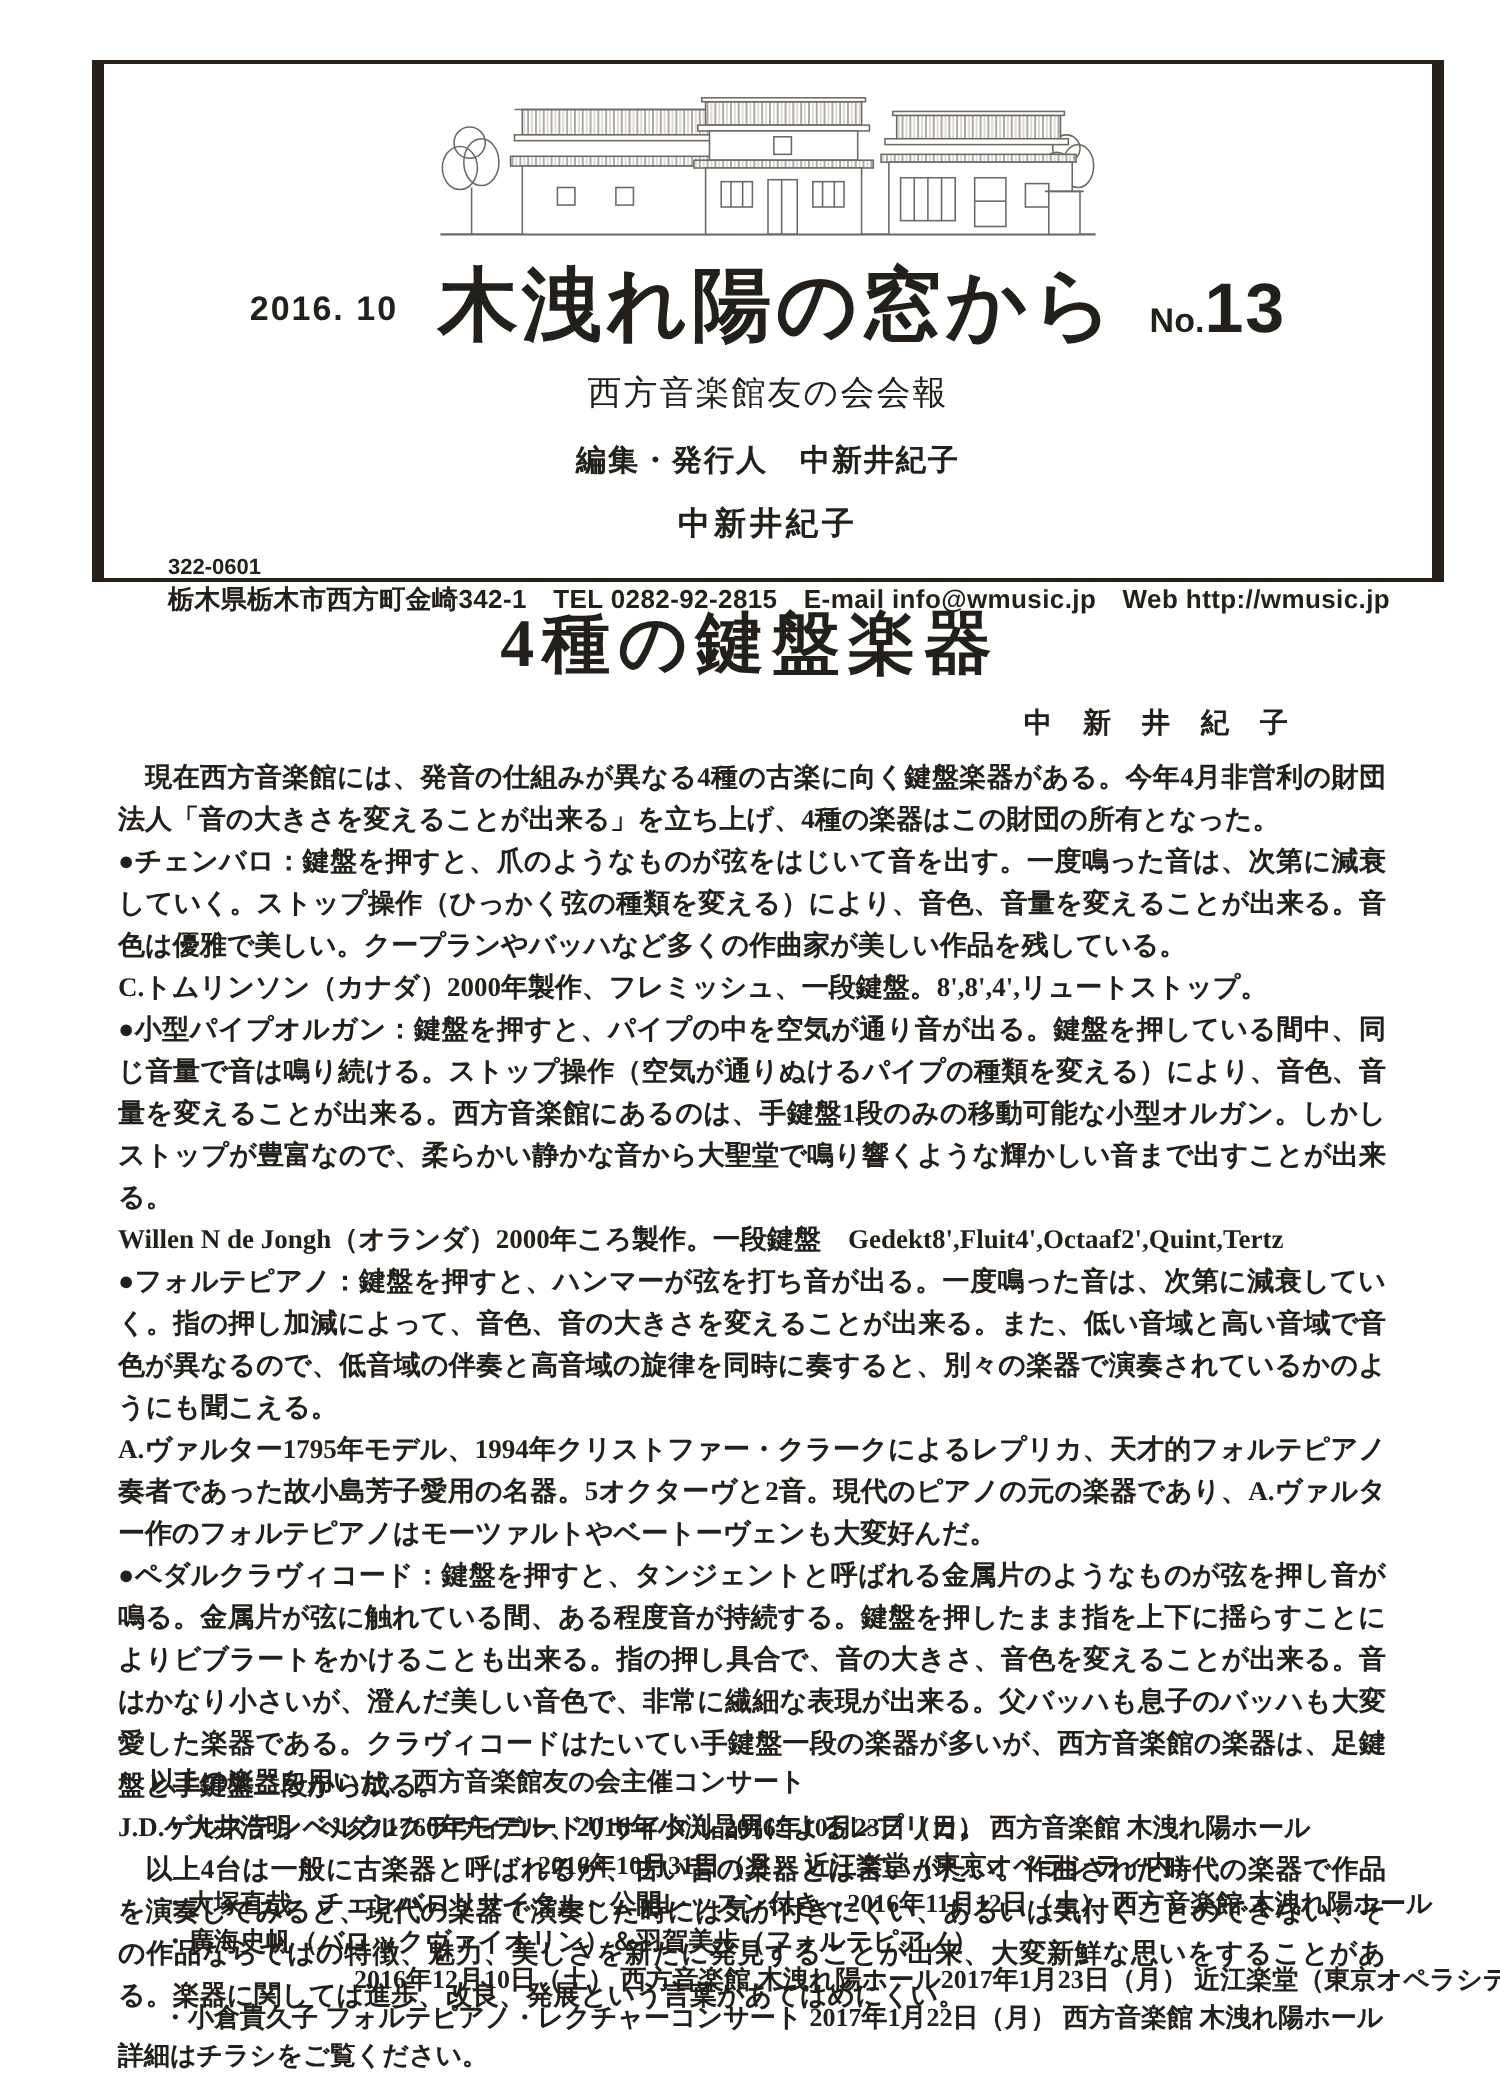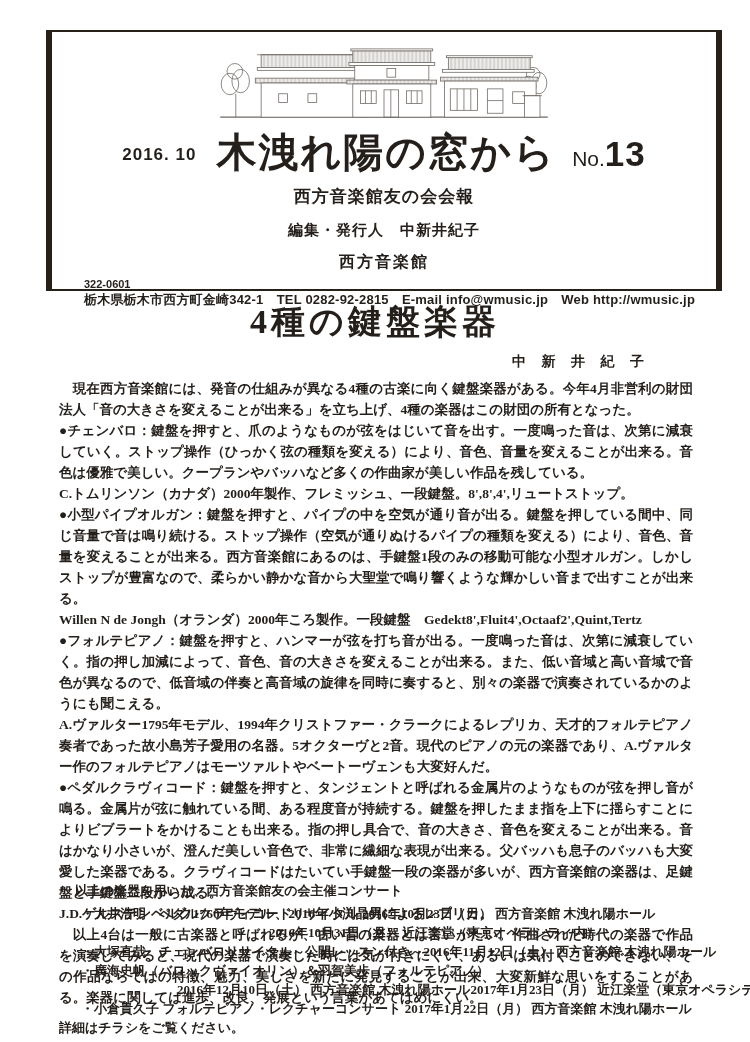--- a/index.html
+++ b/index.html
@@ -33,7 +33,7 @@
     font-size:40px;font-weight:bold;letter-spacing:2px;
   }
   .issue-wrap{margin-left:16px;font-family:"Liberation Sans","DejaVu Sans",sans-serif;}
-  .issue-no-label{font-size:21px;font-weight:normal;text-align:right;}
+  .issue-no-label{font-size:17px;font-weight:bold;text-align:right;}
   .issue-number{font-size:35px;font-weight:bold;letter-spacing:1px;}
   .subtitle{
     text-align:center;font-size:17px;font-weight:bold;margin-top:5px;letter-spacing:1px;

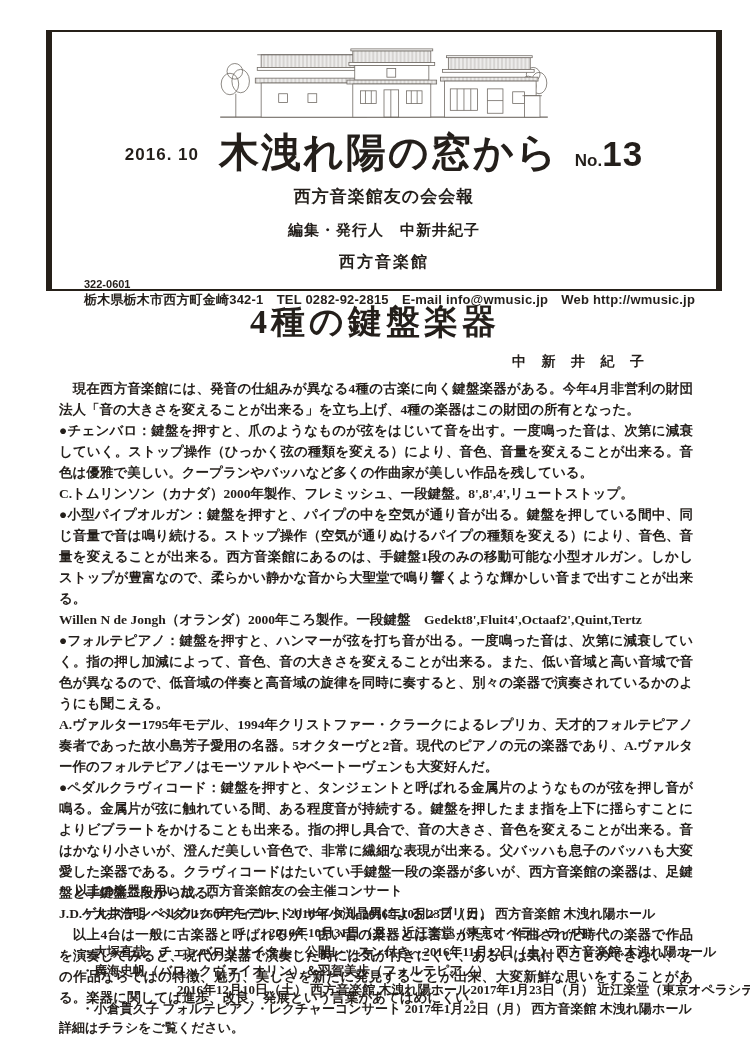--- a/index.html
+++ b/index.html
@@ -36,7 +36,7 @@
   .issue-no-label{font-size:17px;font-weight:bold;text-align:right;}
   .issue-number{font-size:35px;font-weight:bold;letter-spacing:1px;}
   .subtitle{
-    text-align:center;font-size:17px;font-weight:bold;margin-top:5px;letter-spacing:1px;
+    text-align:center;font-size:17px;font-weight:normal;margin-top:5px;letter-spacing:1px;
   }
   .editor-line{
     text-align:center;font-size:15px;font-weight:bold;margin-top:13px;letter-spacing:1px;

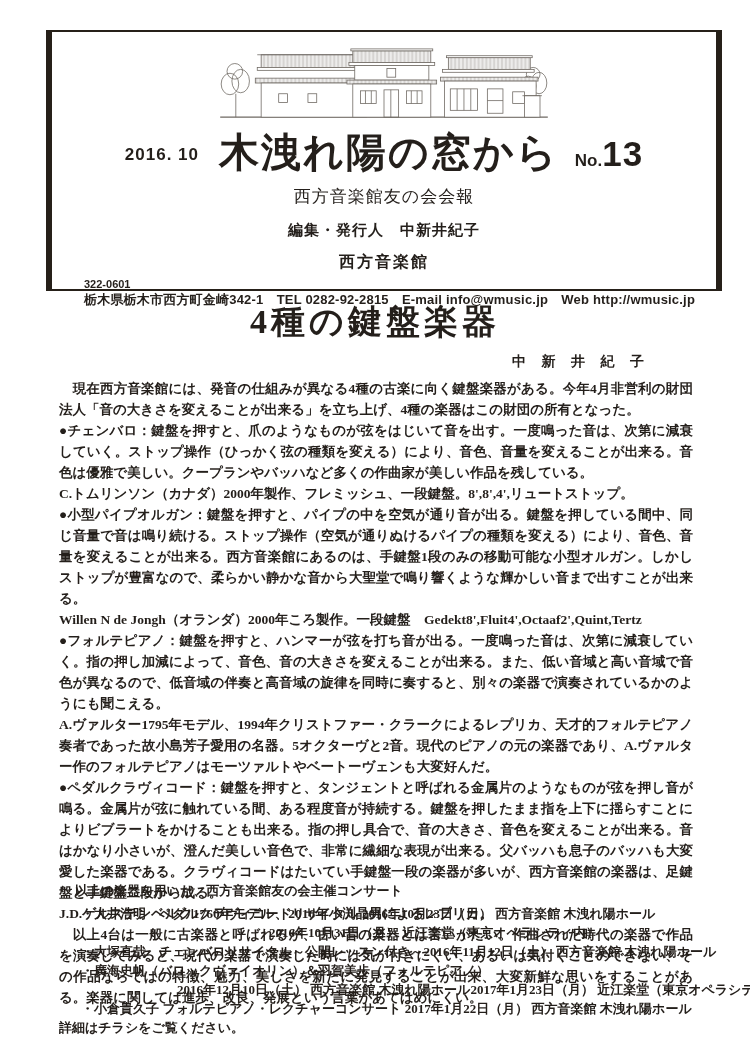--- a/index.html
+++ b/index.html
@@ -163,7 +163,7 @@
 
     <div class="subtitle serif">西方音楽館友の会会報</div>
     <div class="editor-line serif">編集・発行人　中新井紀子</div>
-    <div class="org-name">西方音楽館</div>
+    <div class="org-name">中新井紀子</div>
     <div class="postal-code">322-0601</div>
     <div class="address-line">栃木県栃木市西方町金崎342-1　TEL 0282-92-2815　E-mail  info@wmusic.jp　Web  http://wmusic.jp</div>
   </div>

